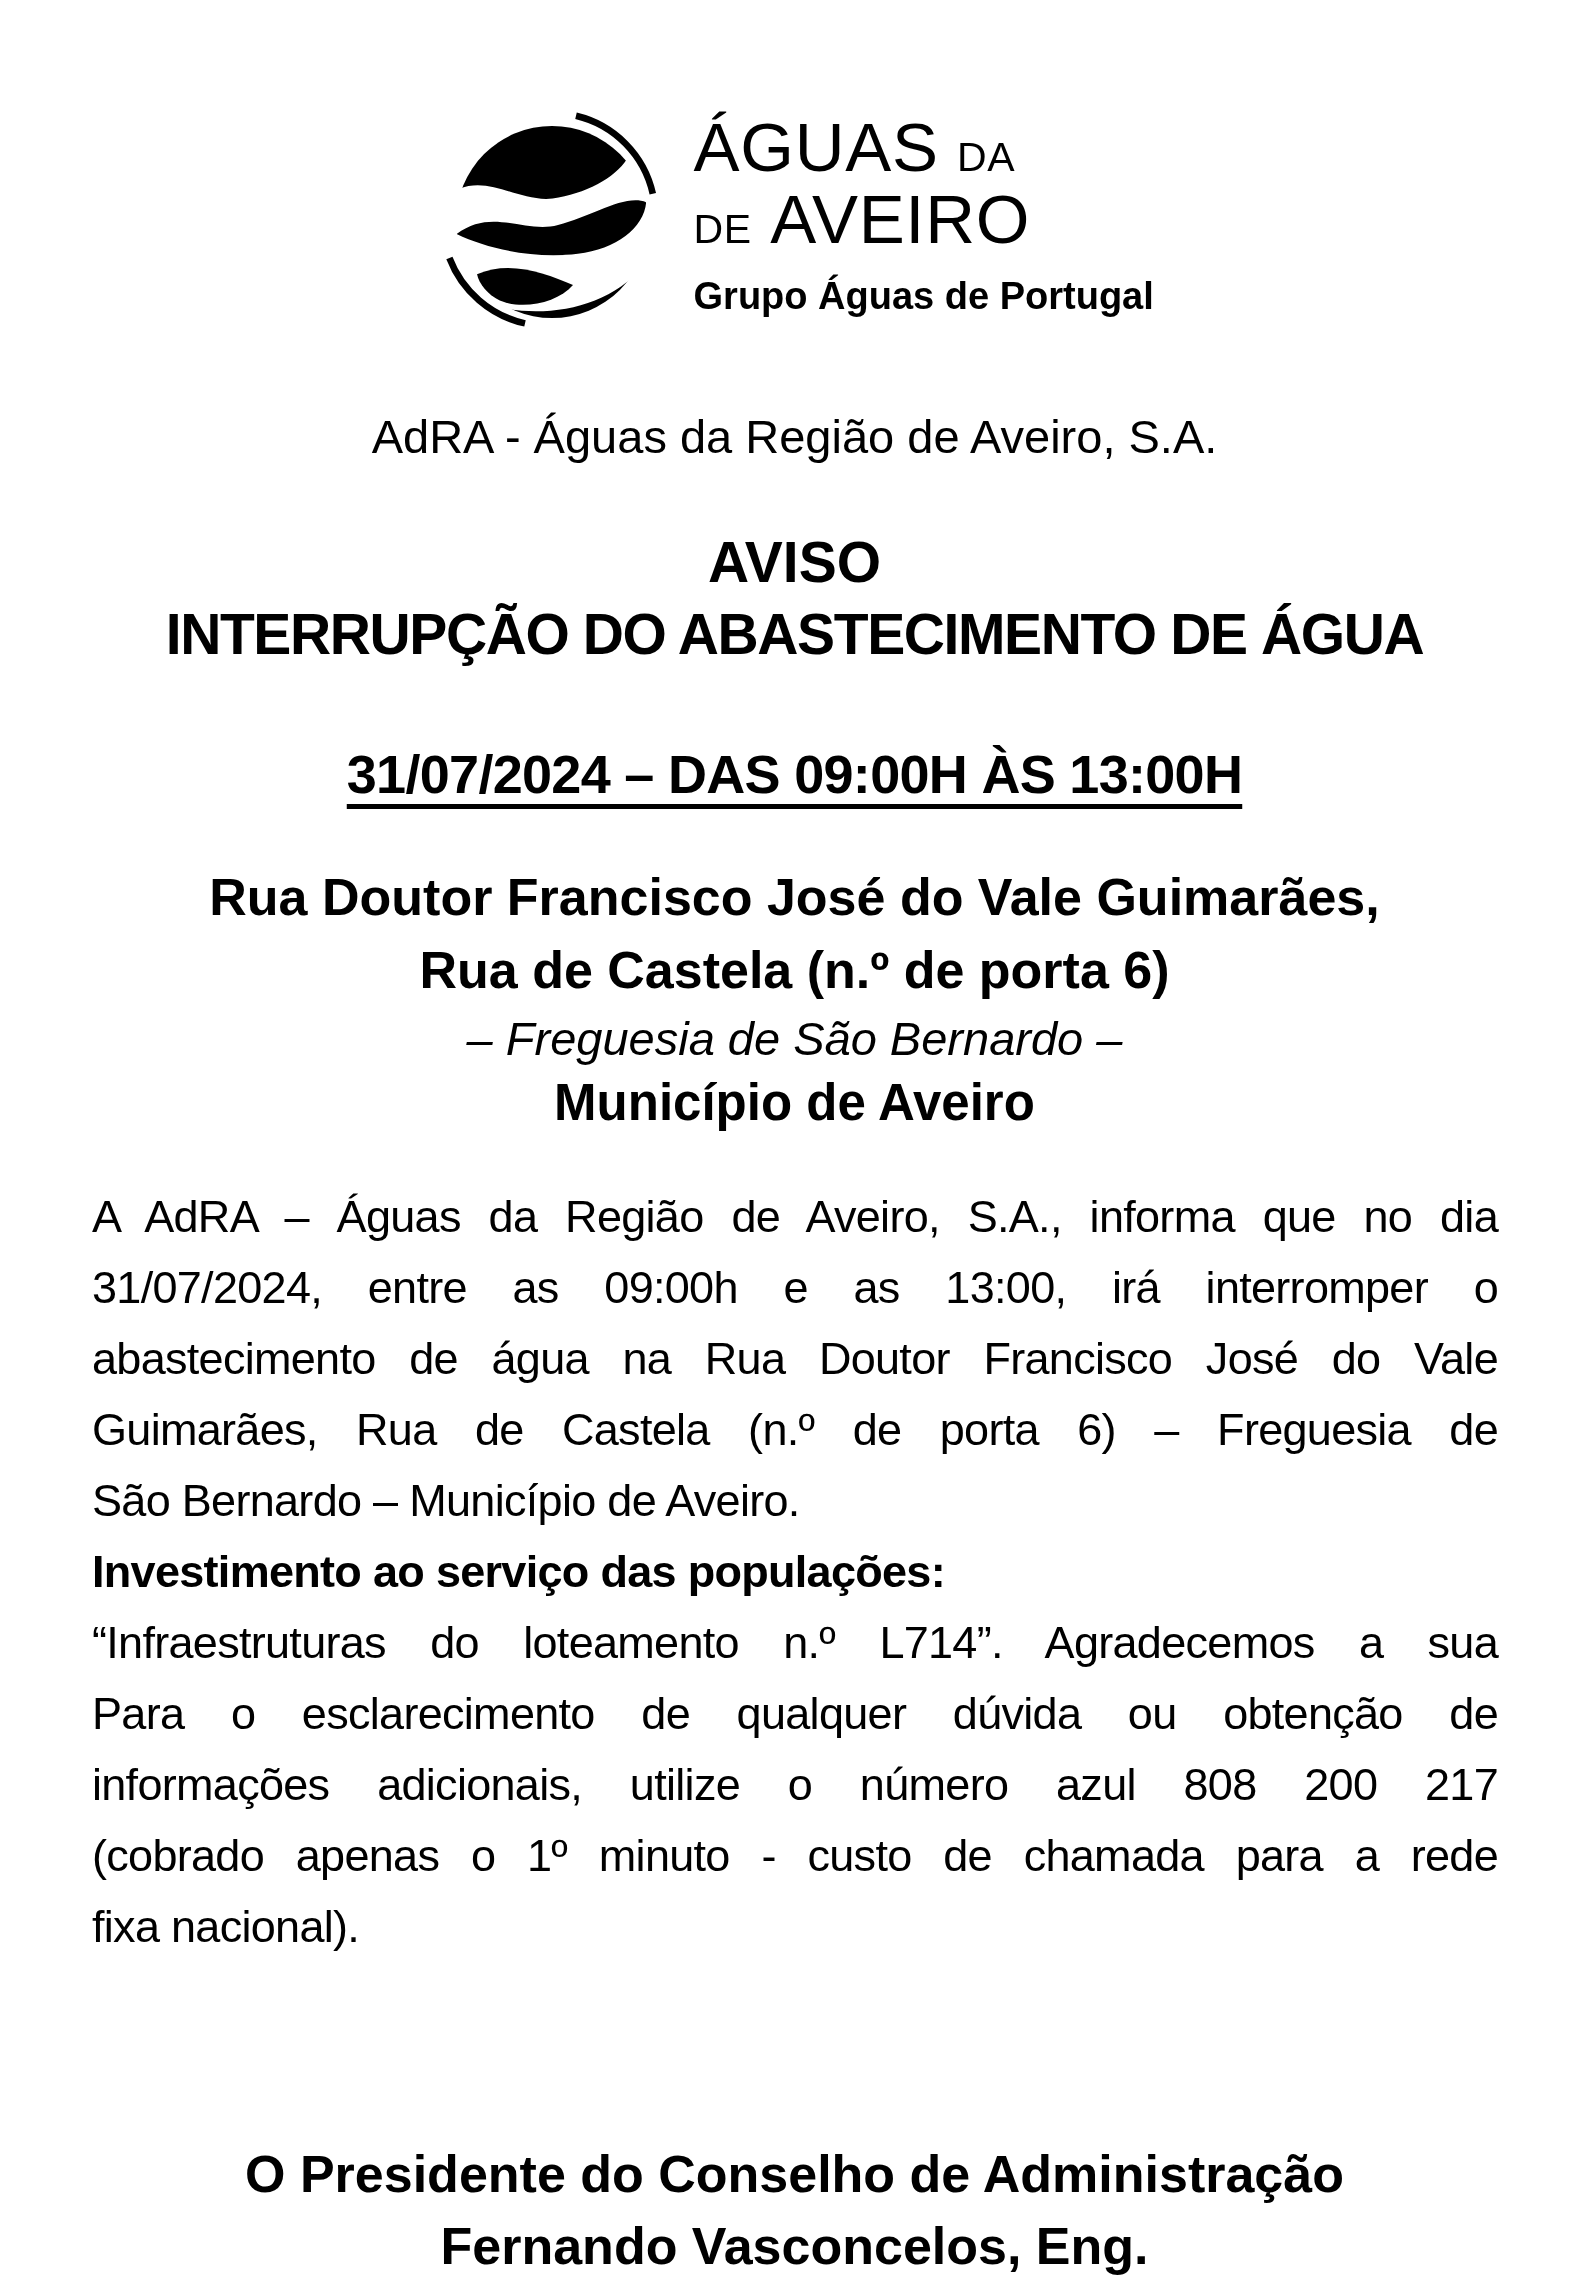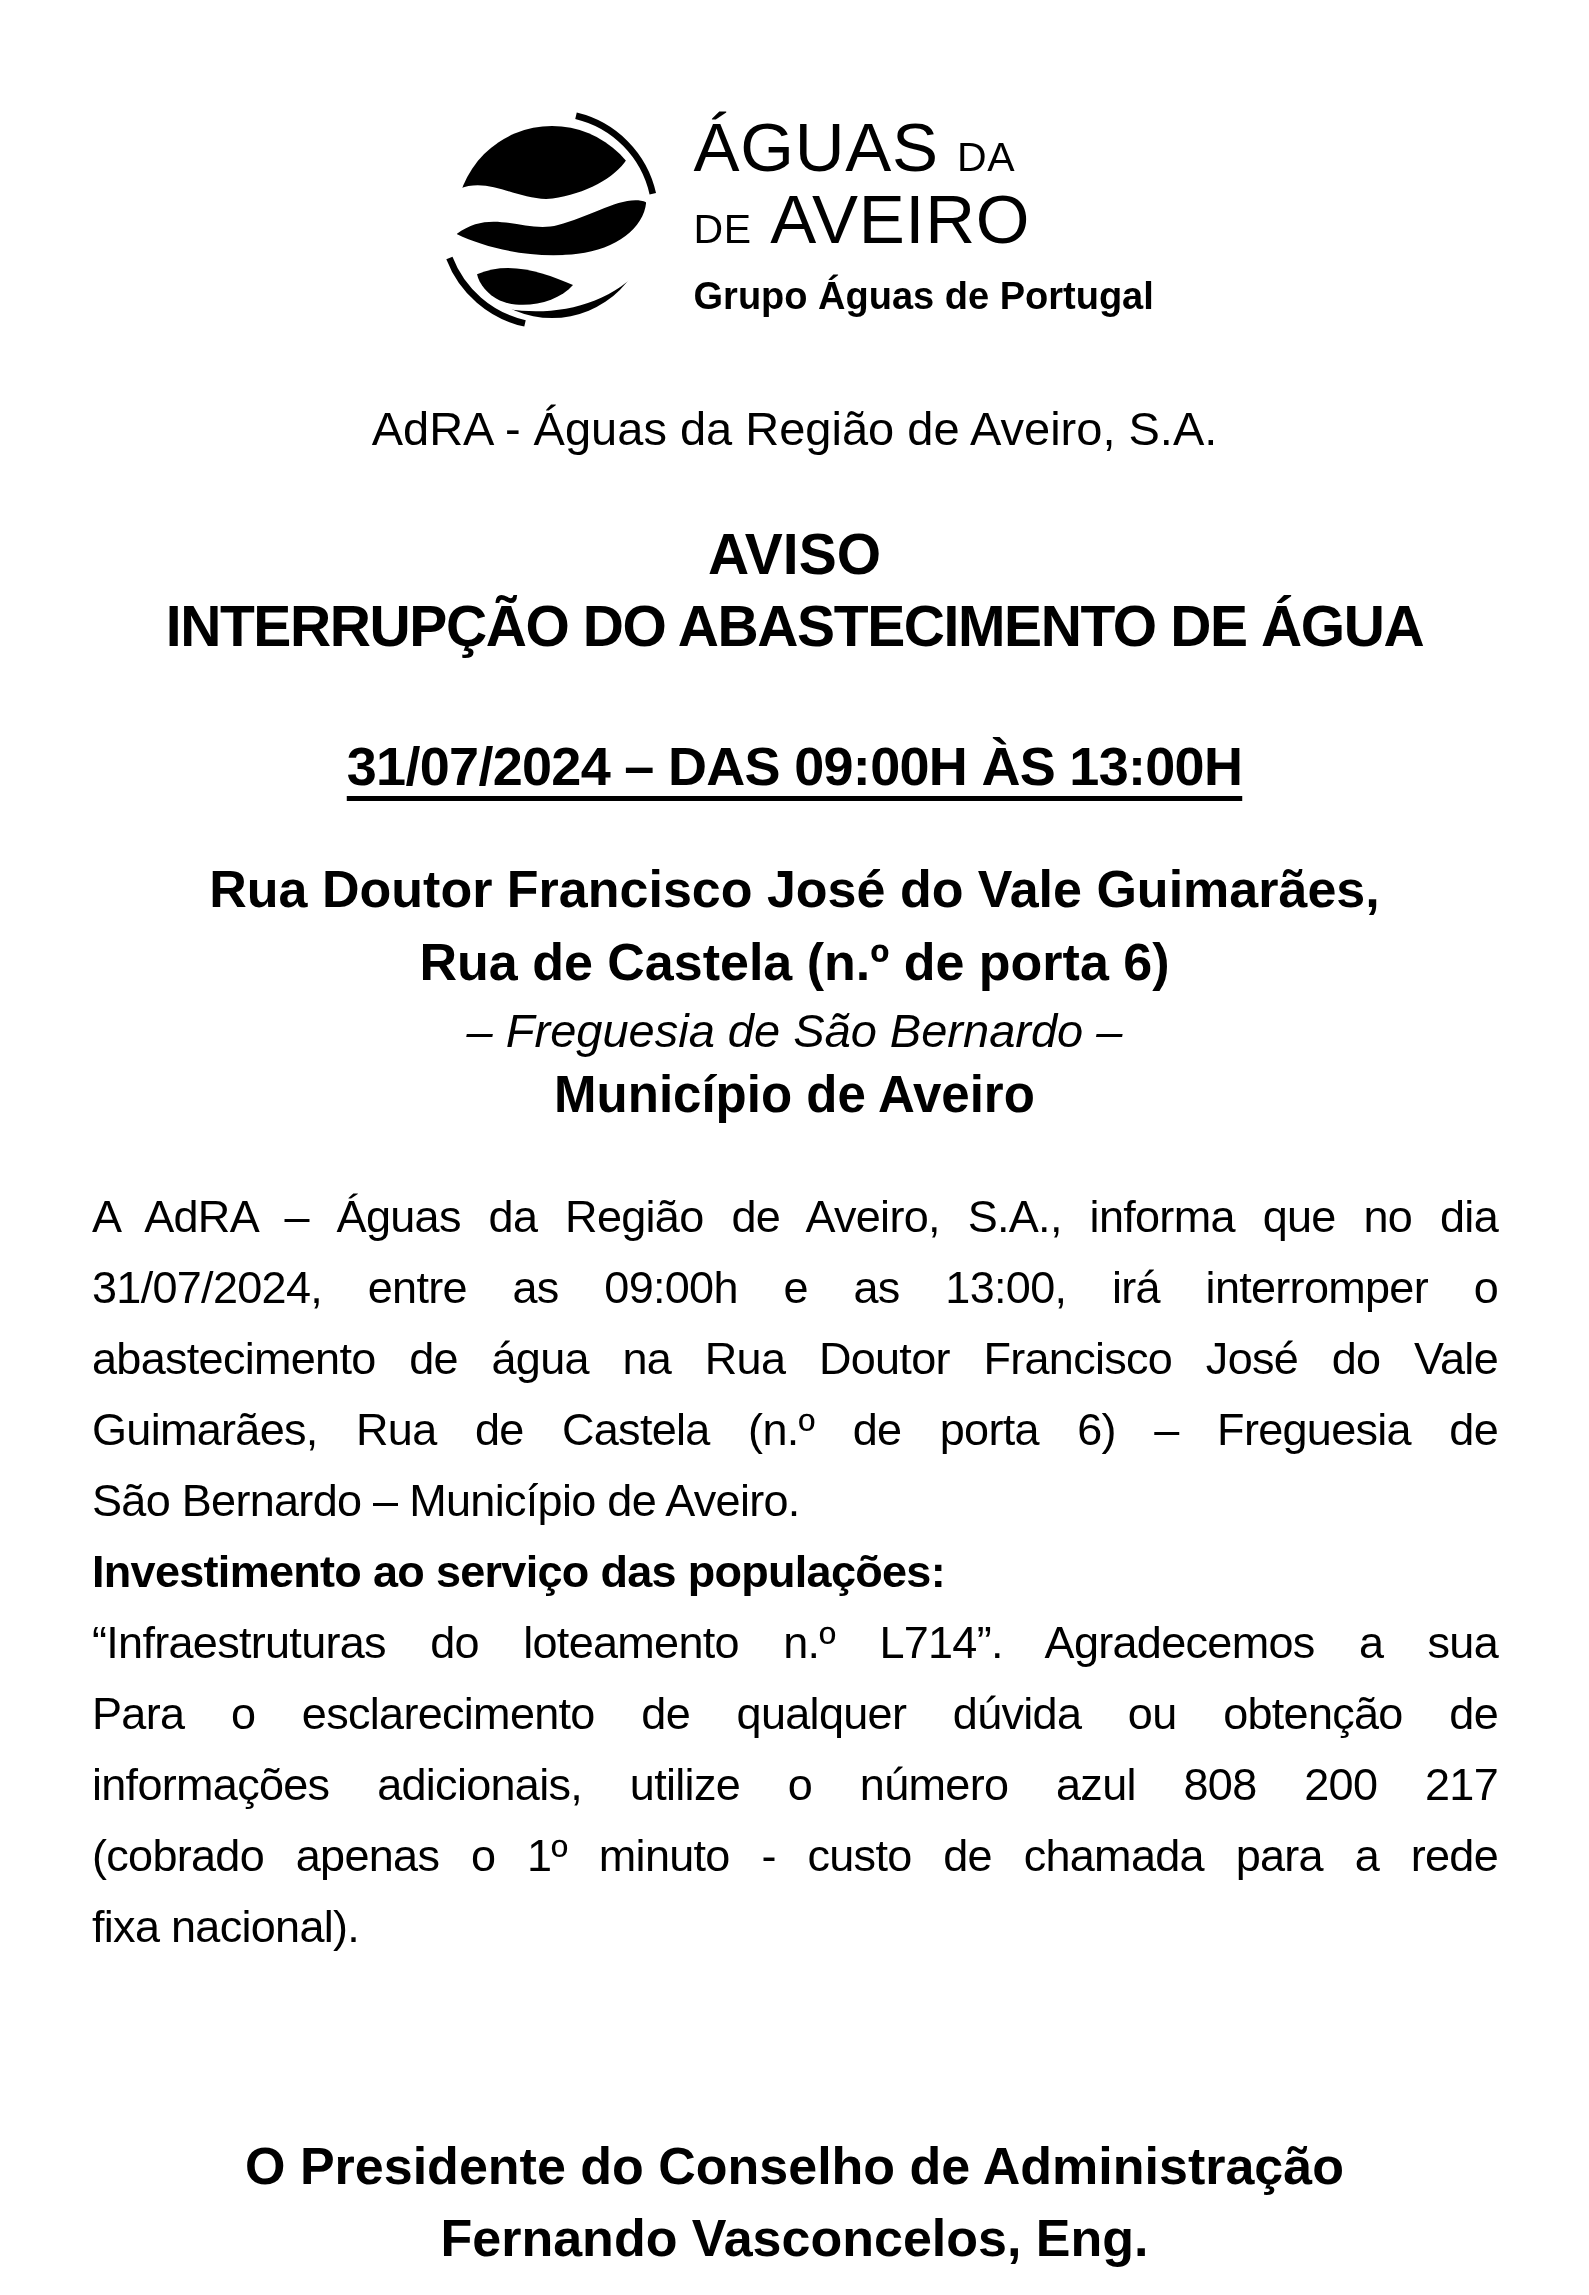--- a/index.html
+++ b/index.html
@@ -13,7 +13,7 @@
     margin:0 auto;
   }
   .abs{position:absolute;left:0;width:100%;}
-  .center{text-align:center;}
+  .center{text-align:center;margin-top:8px;}
   
   .logo-row{
     position:absolute;top:99px;left:0;width:100%;

